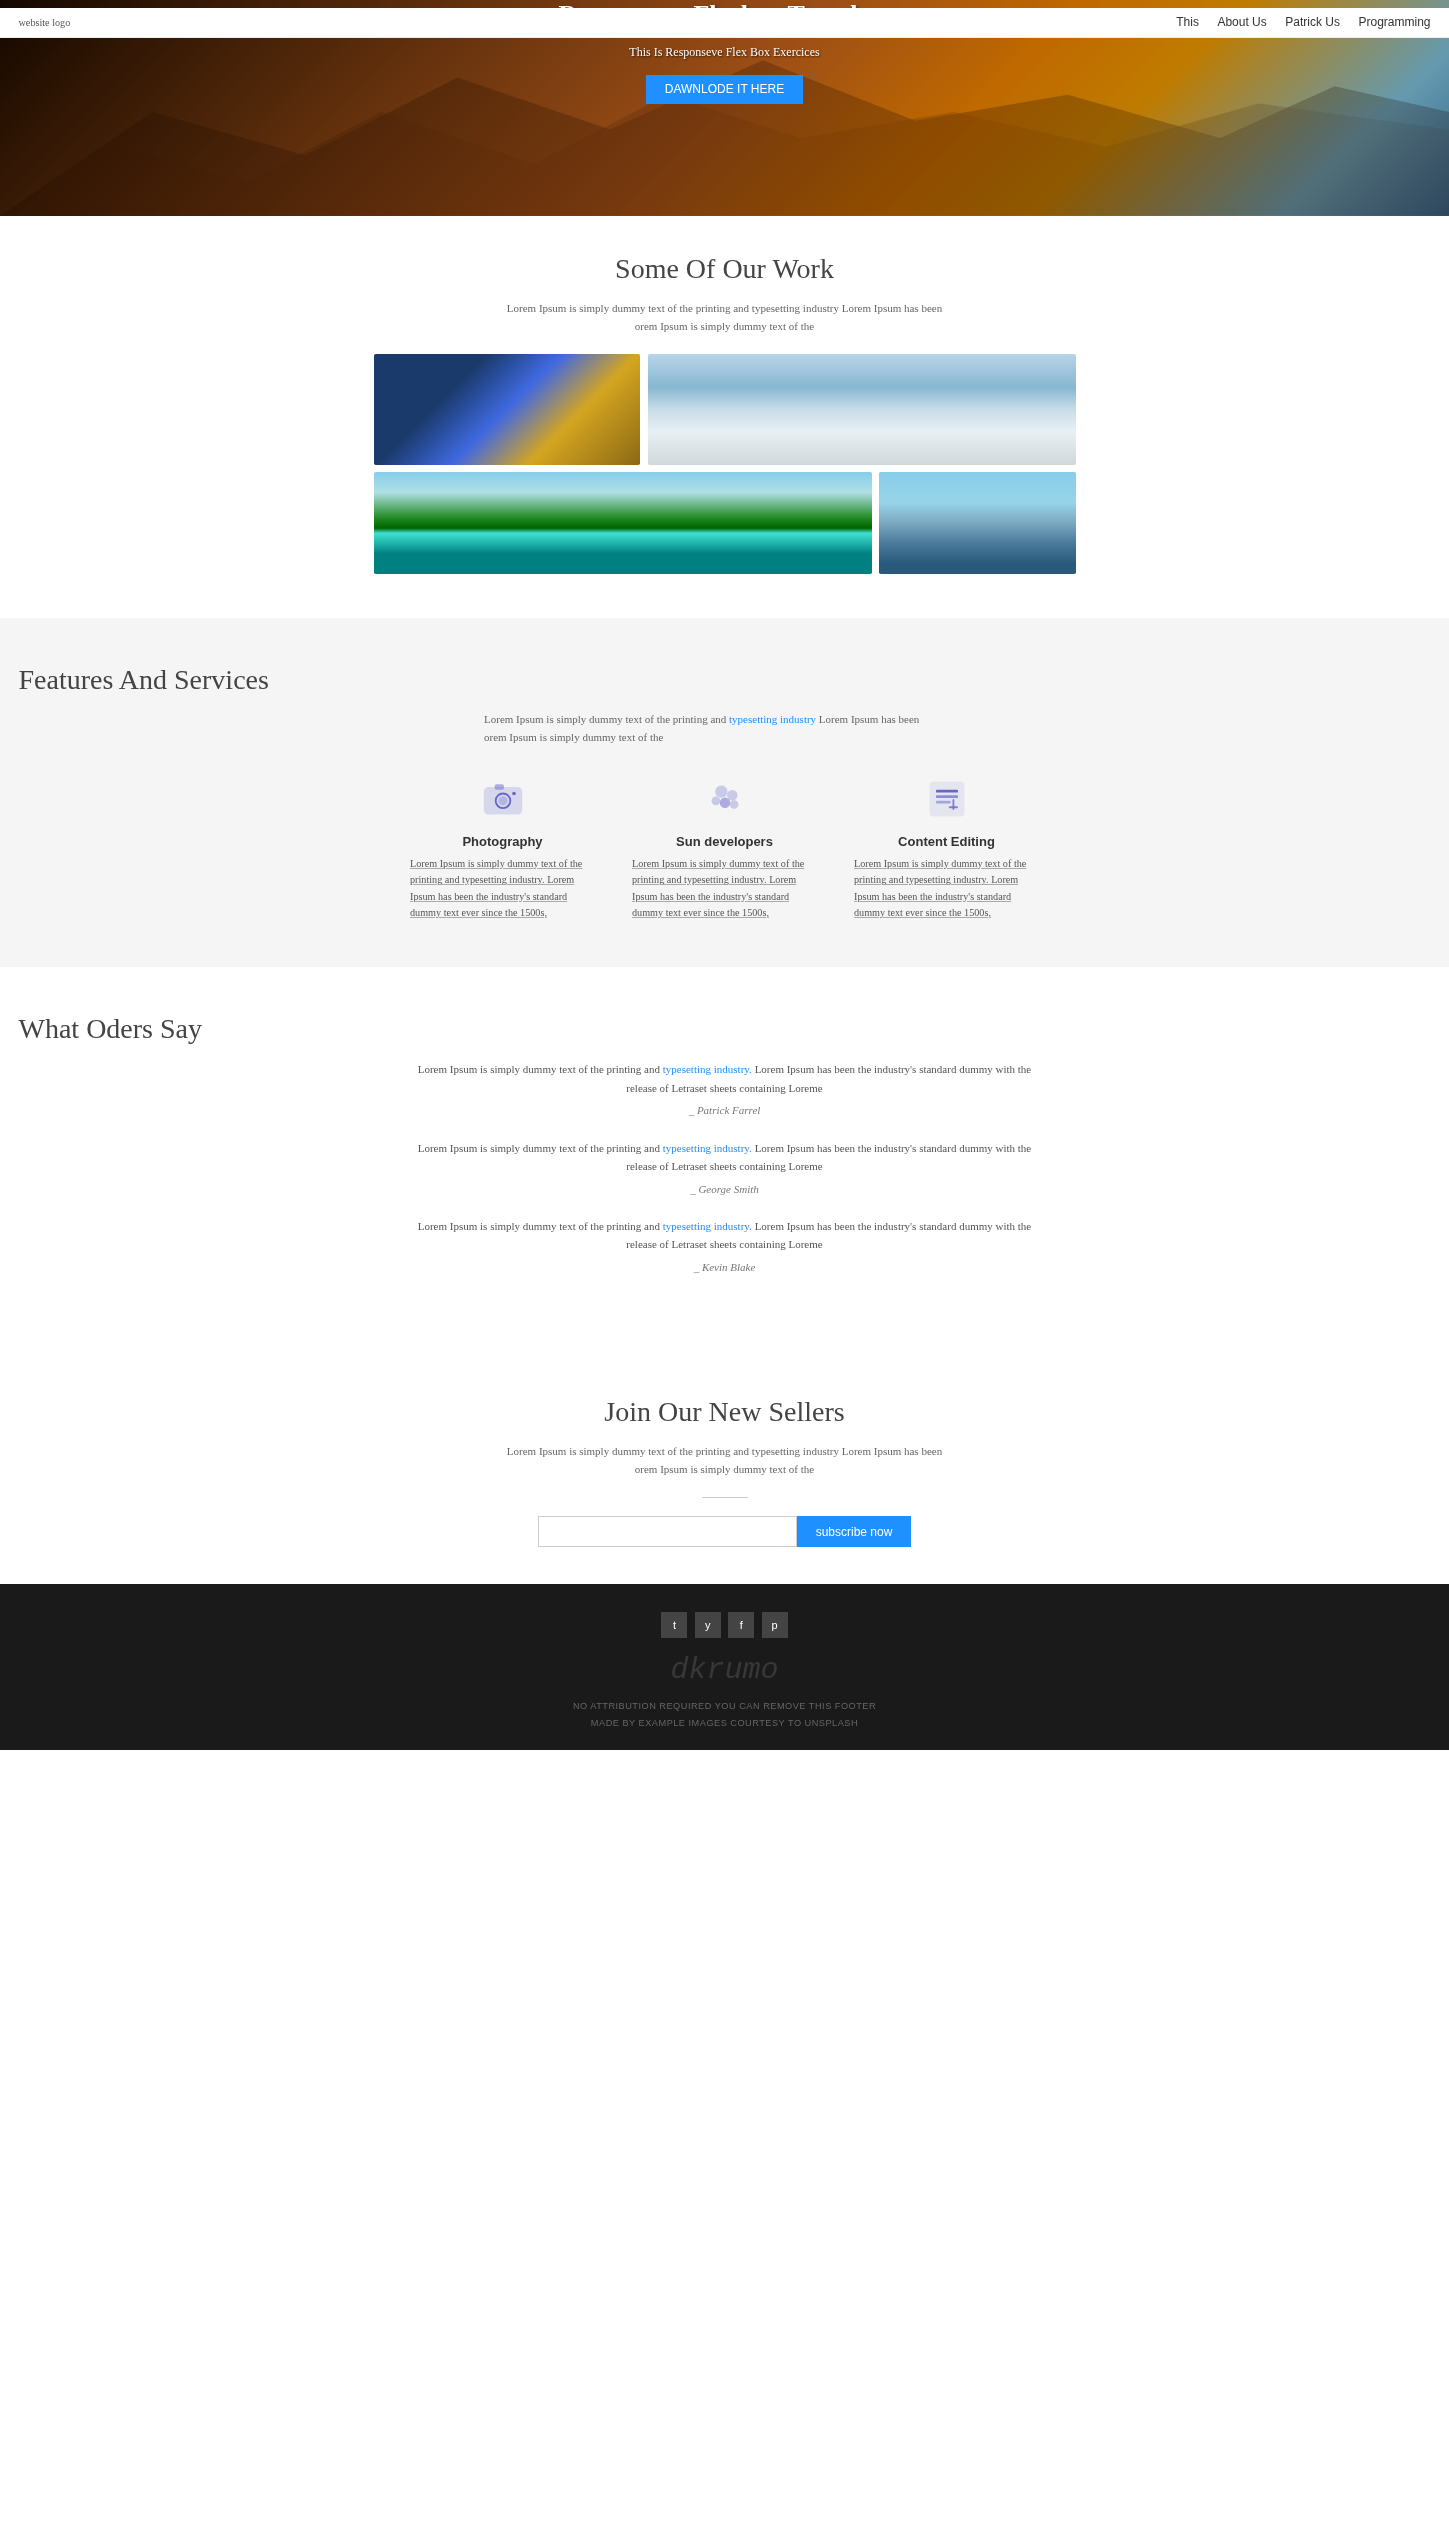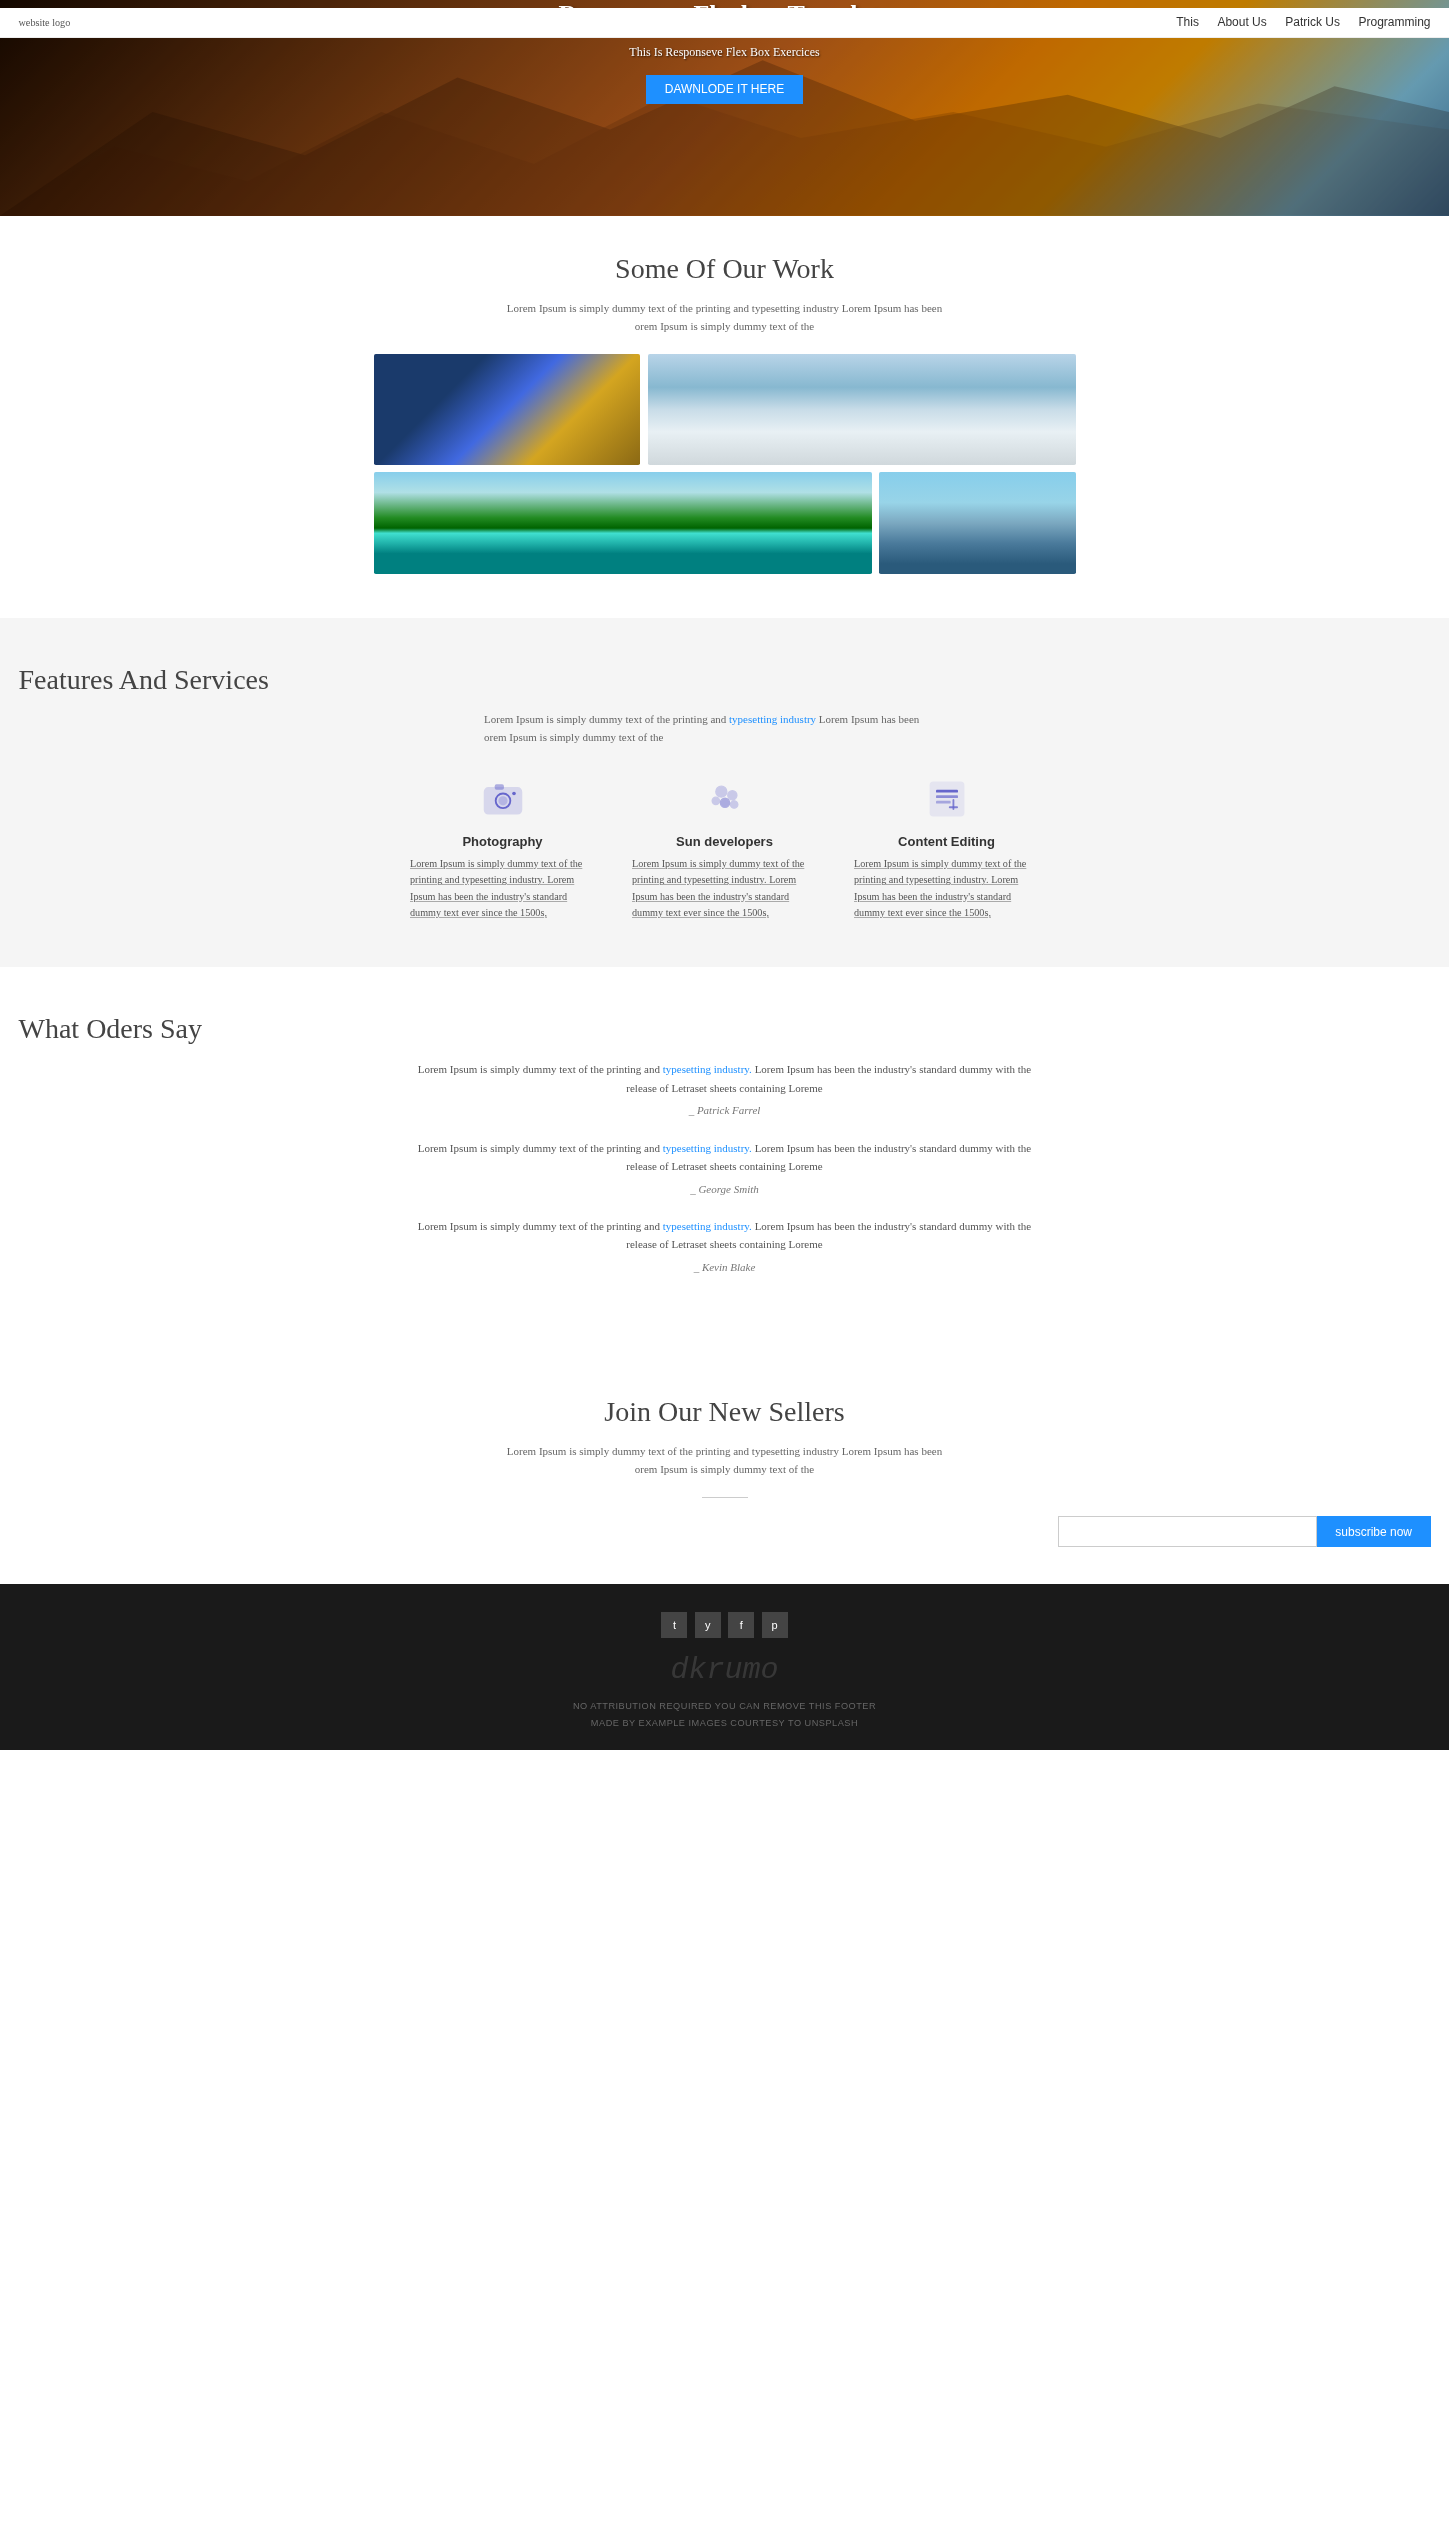--- a/index.html
+++ b/index.html
@@ -186,7 +186,7 @@
     }
     .newsletter-form {
       display: flex;
-      justify-content: flex-end;
+      justify-content: center;
       gap: 0;
       margin-top: 18.5px;
     }

